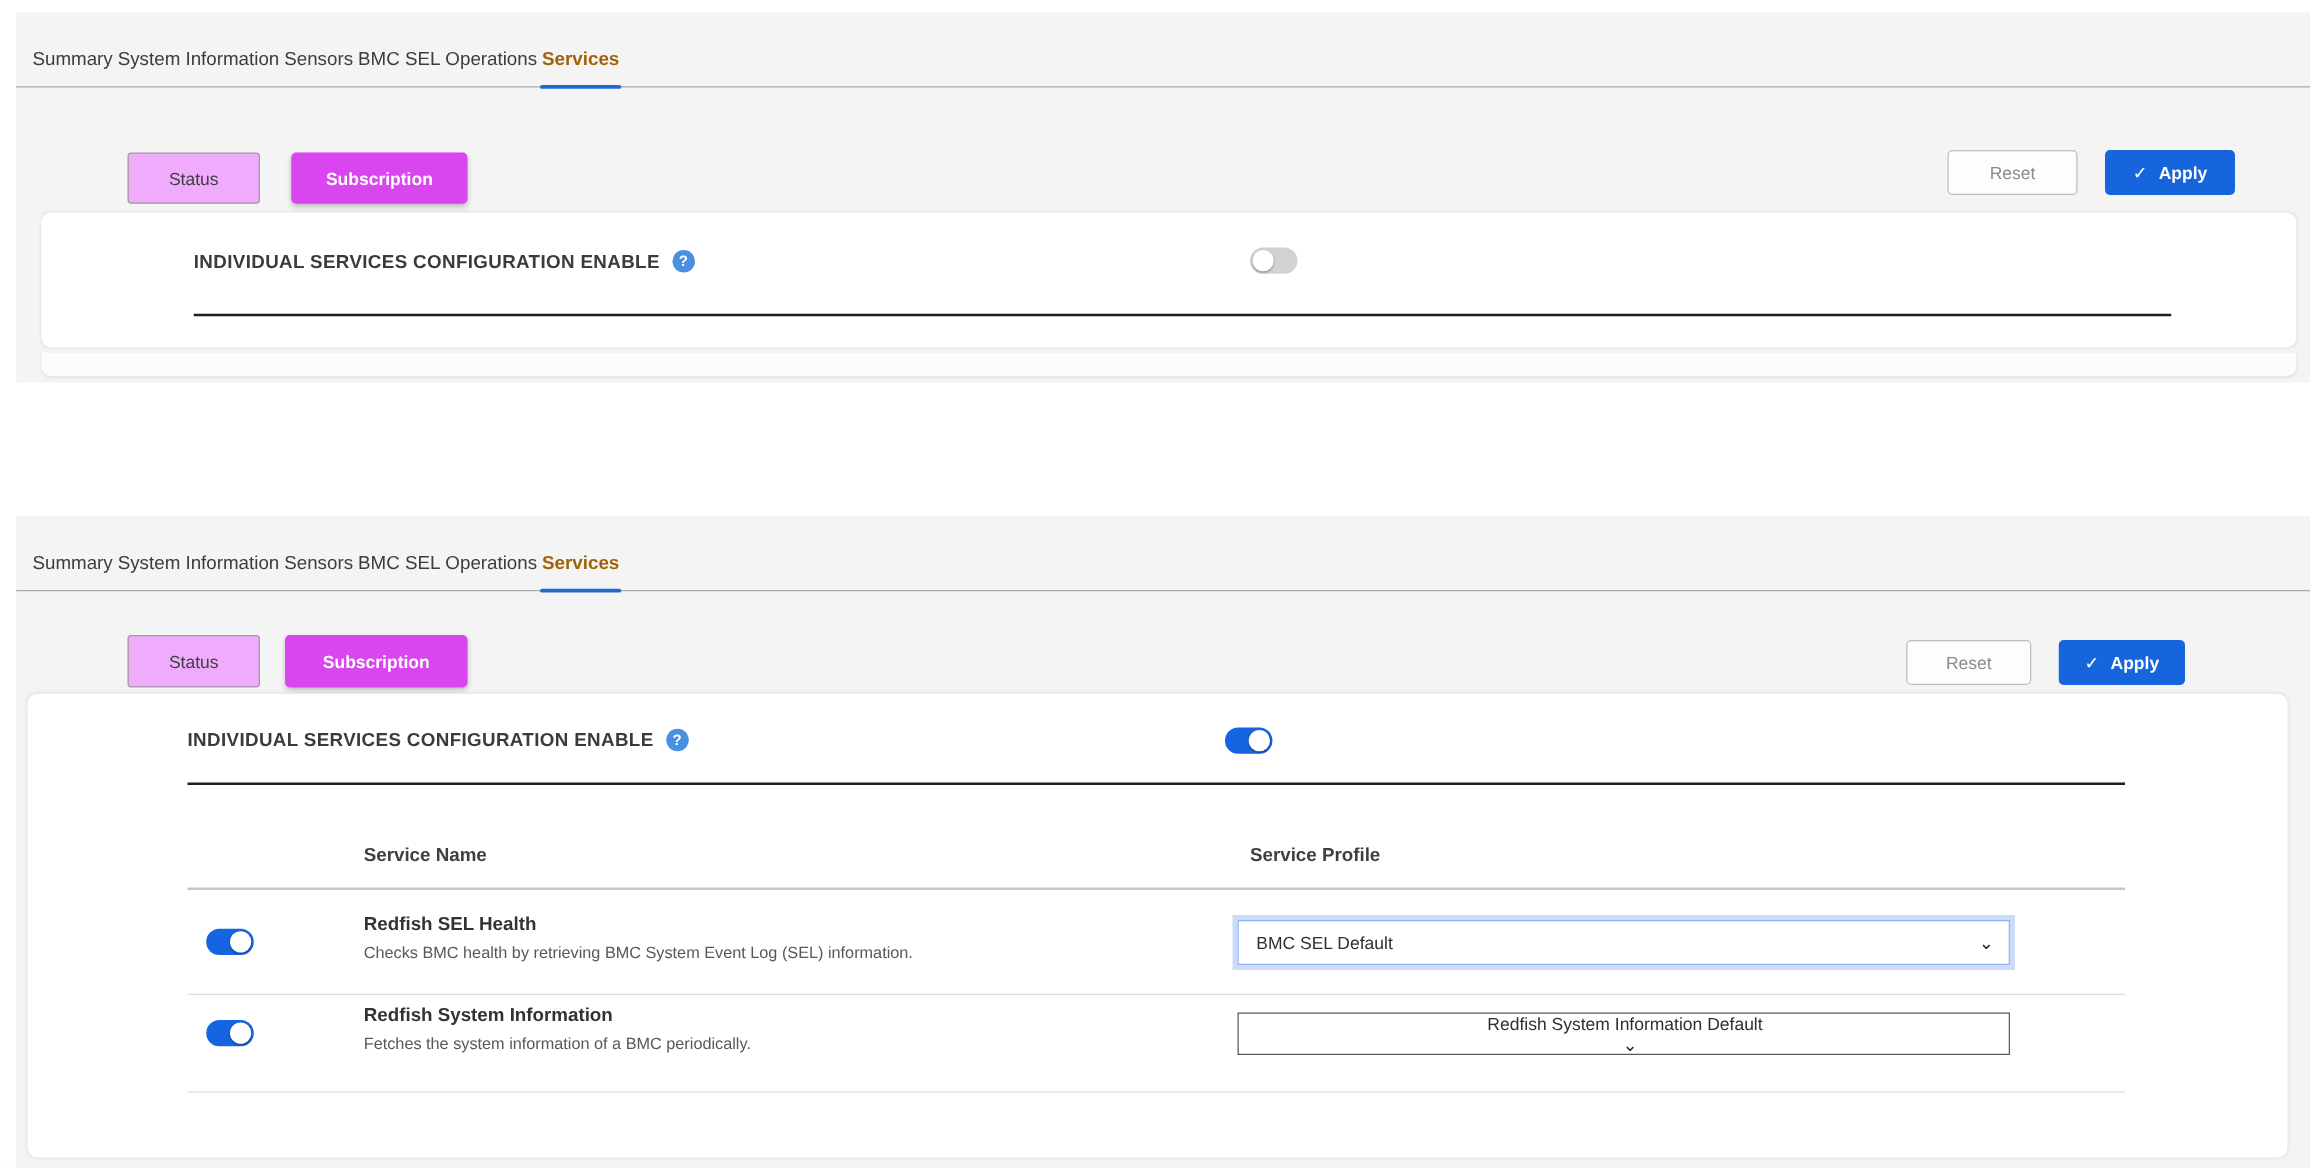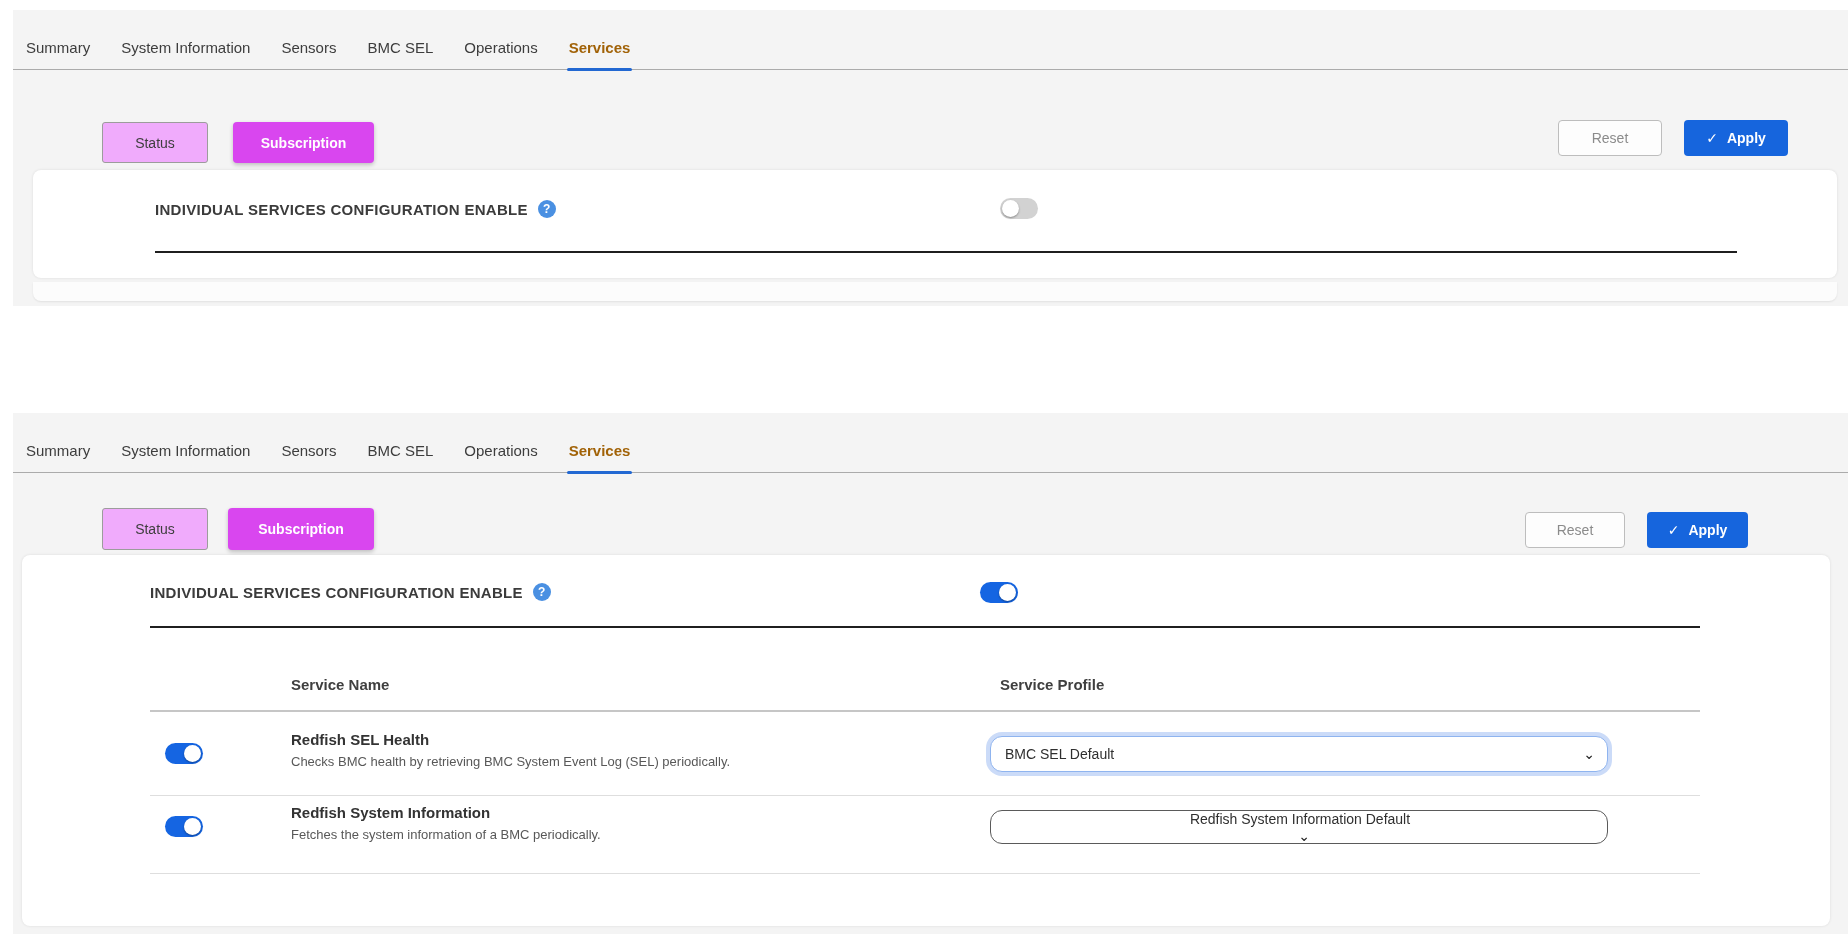--- a/index.html
+++ b/index.html
@@ -22,7 +22,7 @@
   
   .tabbar{
     position:absolute;left:0;right:0;top:20px;
-    display:flex;gap:27px;
+    display:flex;
     padding-left:11px;
     border-bottom:1px solid #ababab;
     text-align:right;

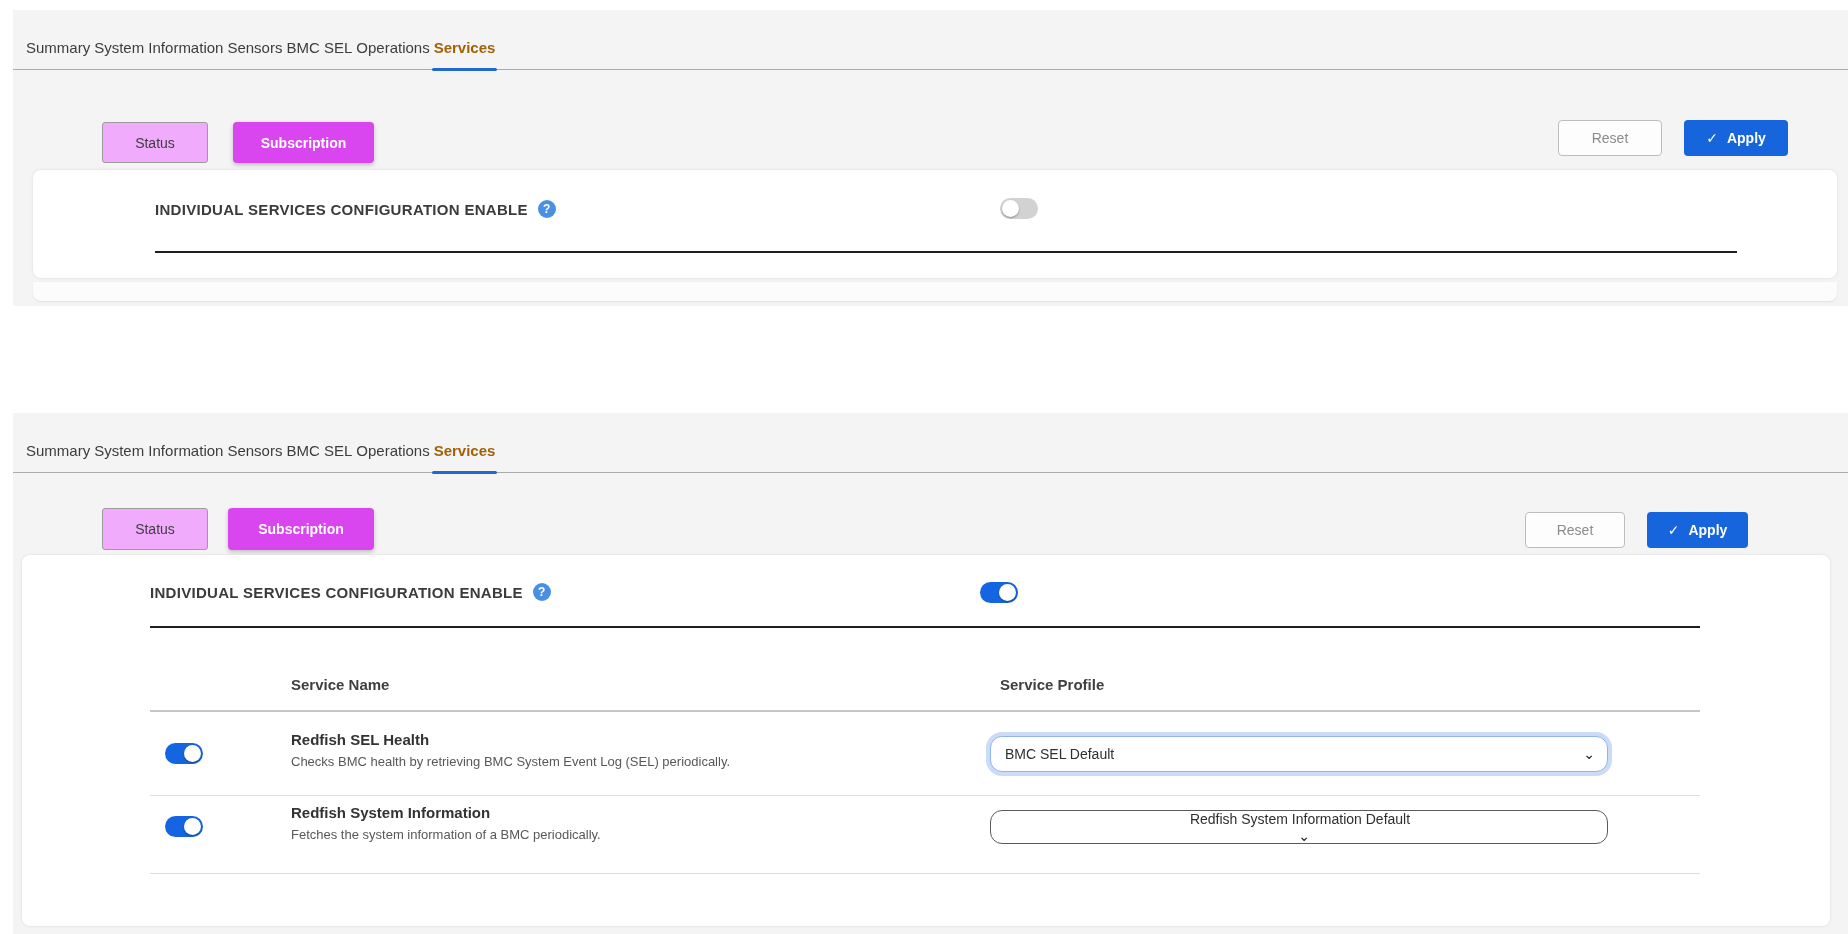--- a/index.html
+++ b/index.html
@@ -188,7 +188,7 @@
         <div class="knob"></div>
       </div>
       <div class="row-name" style="left:269px;top:176px;">Redfish SEL Health</div>
-      <div class="row-desc" style="left:269px;top:199px;">Checks BMC health by retrieving BMC System Event Log (SEL) periodically.</div>
+      <div class="row-desc" style="left:269px;top:199px;">Checks BMC health by retrieving BMC System Event Log (SEL) information.</div>
       <div class="select focused" style="left:968px;top:181px;width:618px;">
         <span>BMC SEL Default</span>
         <span class="chev">⌄</span>

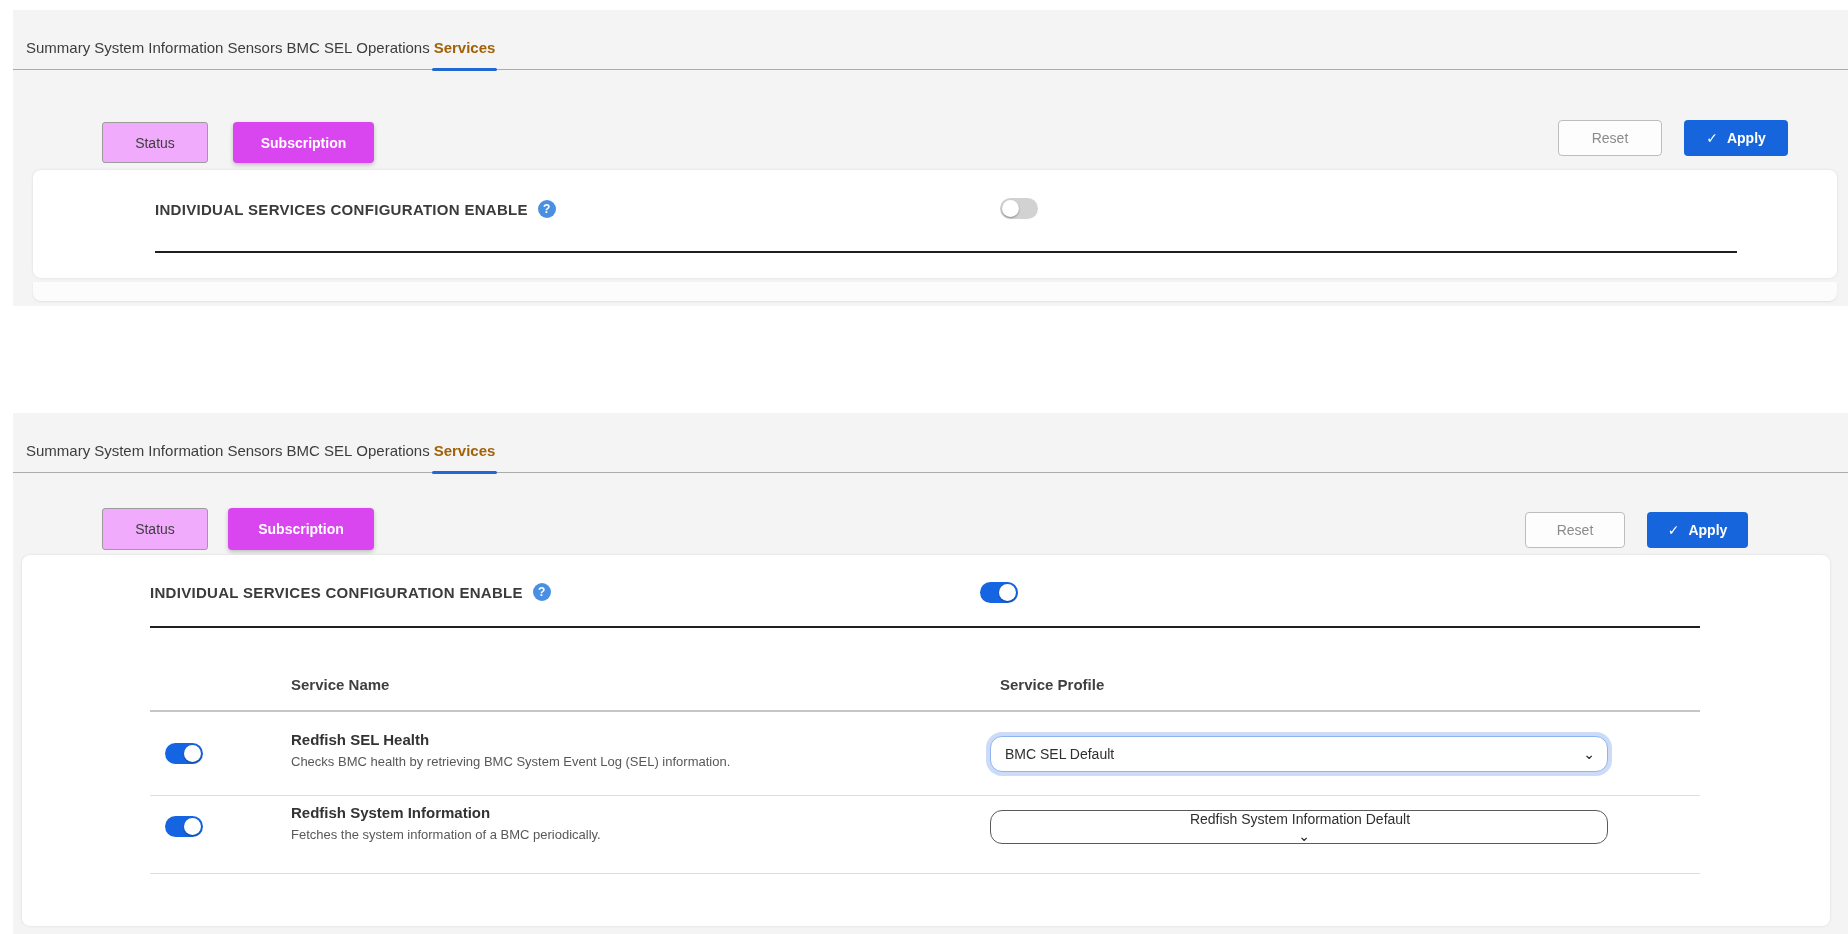--- a/index.html
+++ b/index.html
@@ -100,7 +100,7 @@
 
   .select{
     position:absolute;height:36px;
-    background:#ffffff;border:1px solid #5a5a5a;border-radius:12px;
+    background:#ffffff;border:1px solid #5a5a5a;border-radius:0;
     display:flex;align-items:center;justify-content:space-between;
     padding:0 12px 0 14px;font-size:14px;color:#2f2f2f;
     box-sizing:border-box;cursor:pointer;

